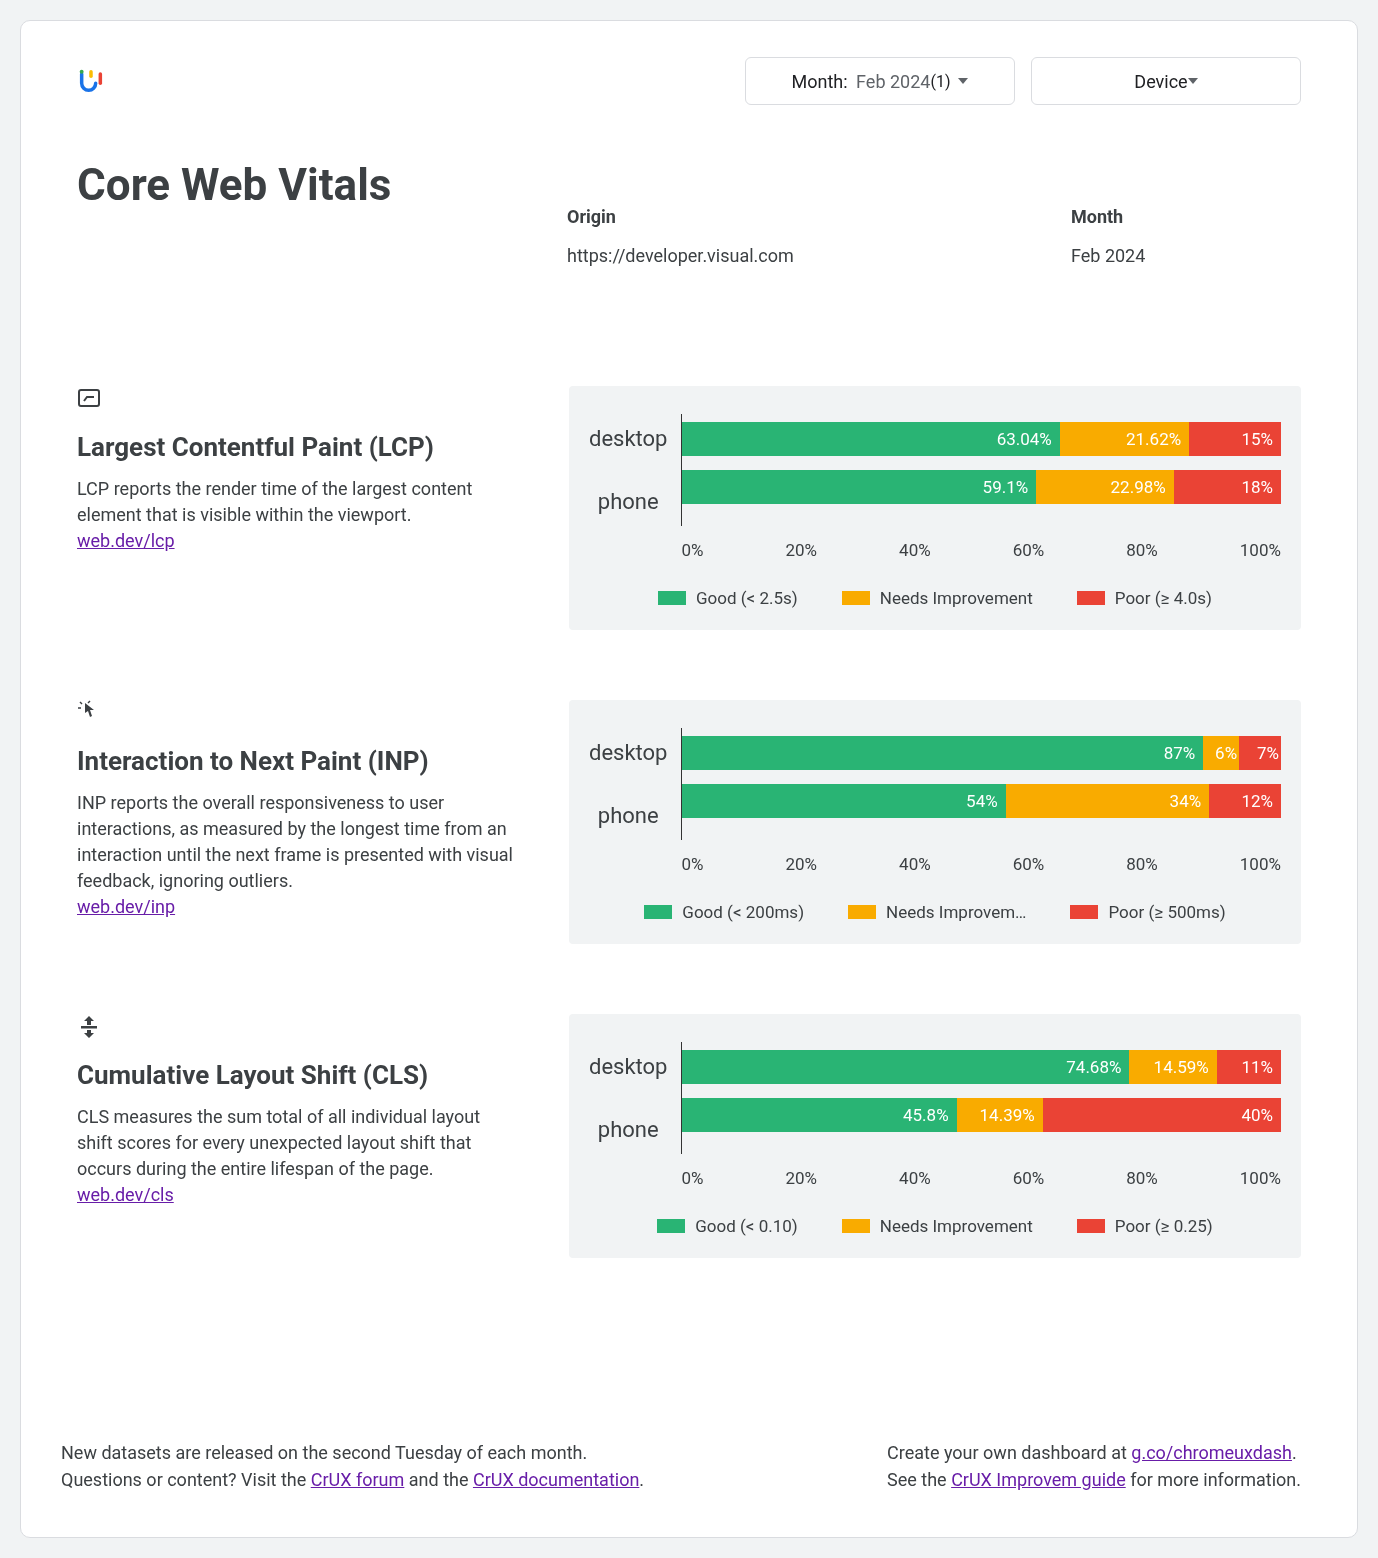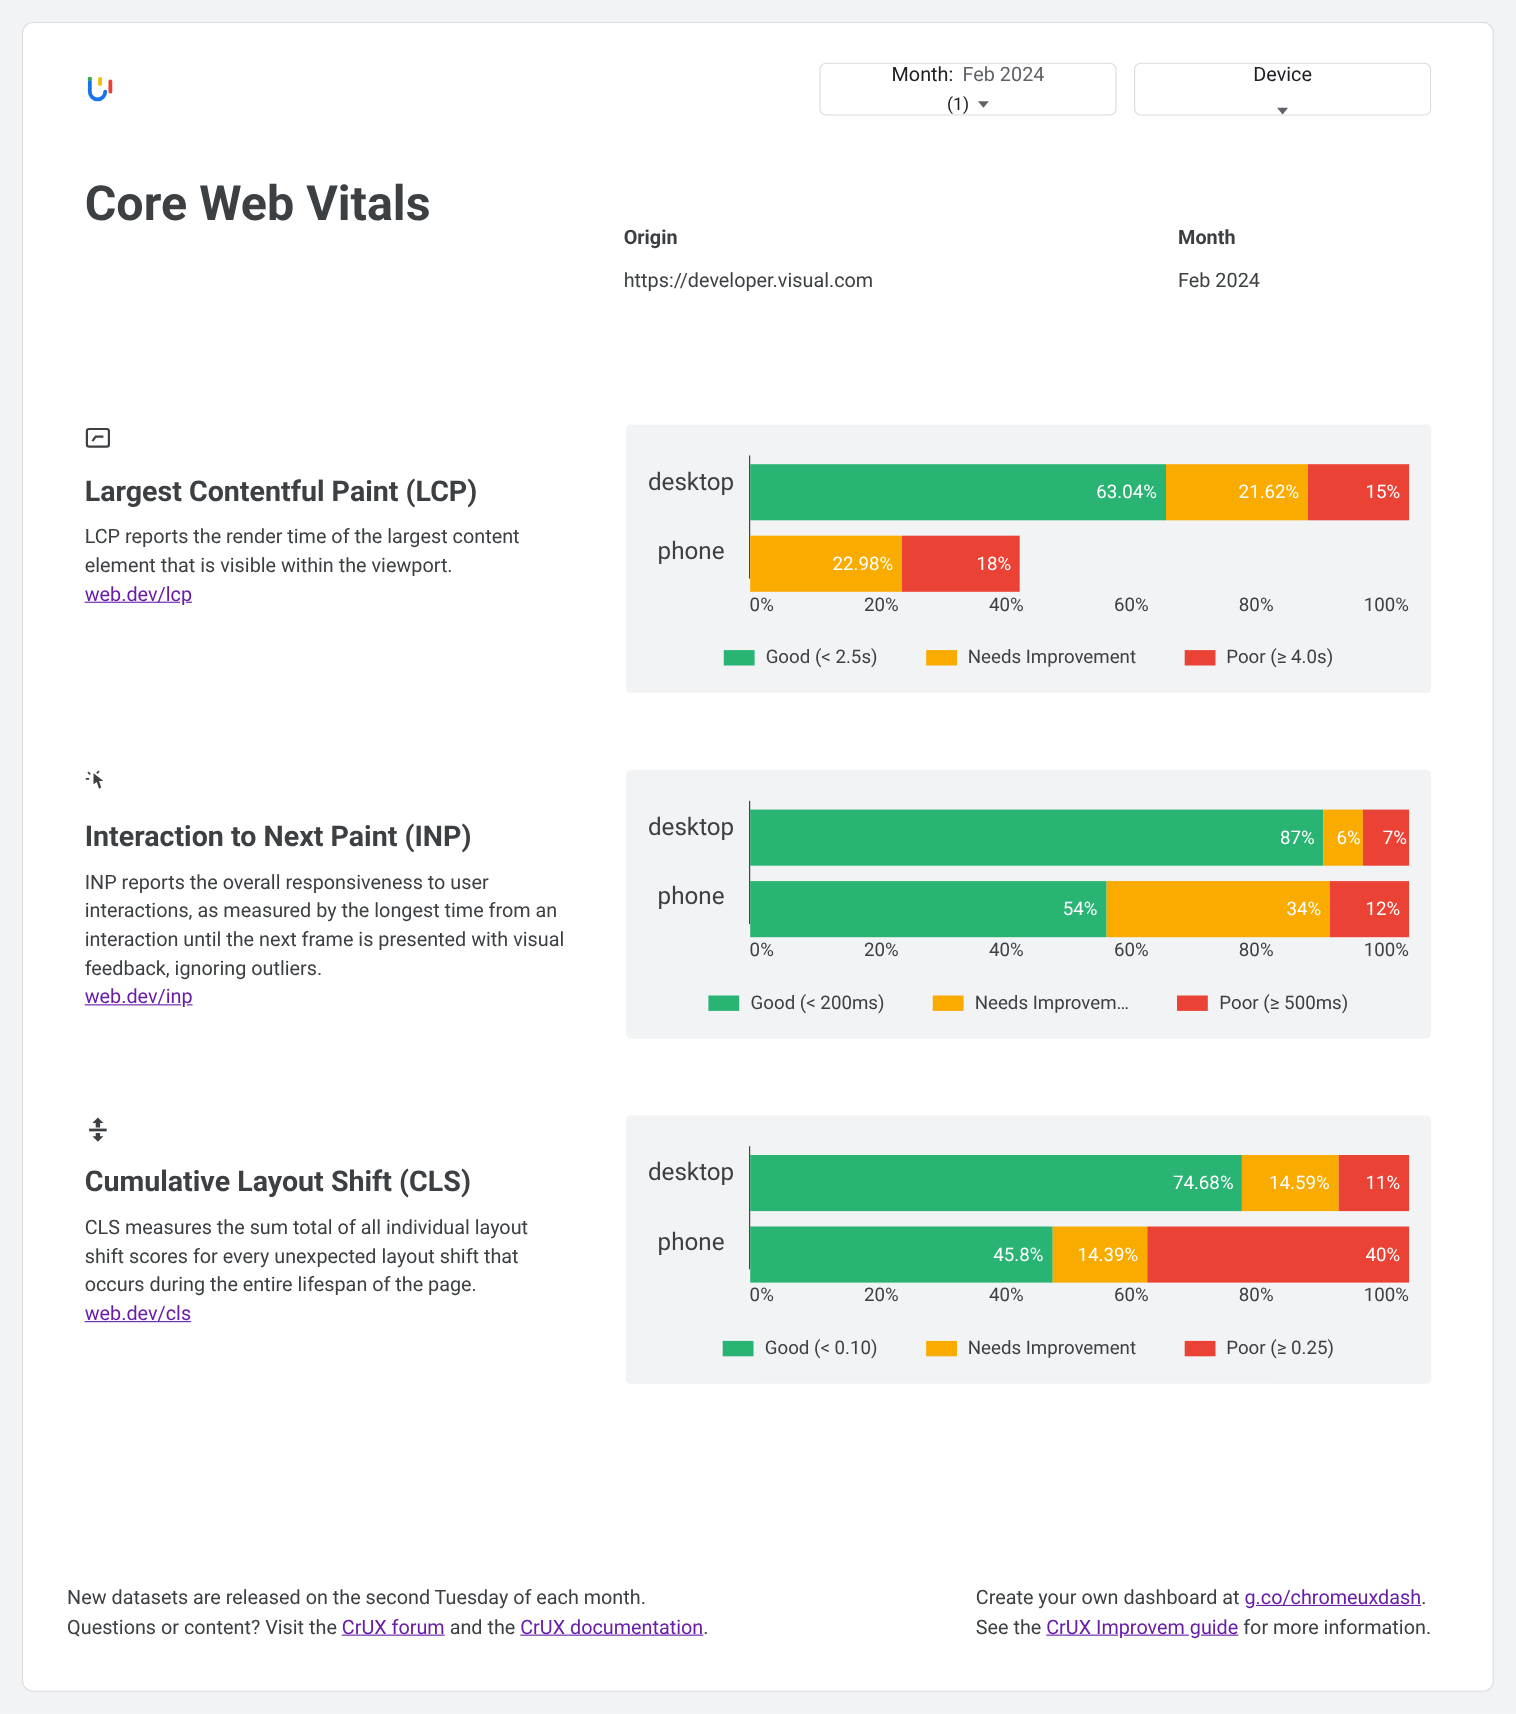--- a/index.html
+++ b/index.html
@@ -10,7 +10,7 @@
   .topbar { display:flex; align-items:center; justify-content:space-between; }
   .logo svg { width:28px; height:28px; display:block; }
   .filters { display:flex; gap:16px; }
-  .dropdown { height:46px; min-width:240px; border:1px solid #dadce0; border-radius:6px; display:flex; align-items:center; padding:0 14px; font-size:18px; color:#202124; justify-content:space-between; cursor:pointer; background:#fff;flex-direction:column; }
+  .dropdown { height:46px; min-width:240px; border:1px solid #dadce0; border-radius:6px; display:flex; align-items:center; padding:0 14px; font-size:18px; color:#202124; justify-content:center; cursor:pointer; background:#fff; }
   .dropdown .dd-label { font-weight:400; }
   .dropdown .dd-value { color:#5f6368; margin-left:4px; }
   .dropdown .dd-count { color:#202124; margin-right:6px; font-size:16px; }

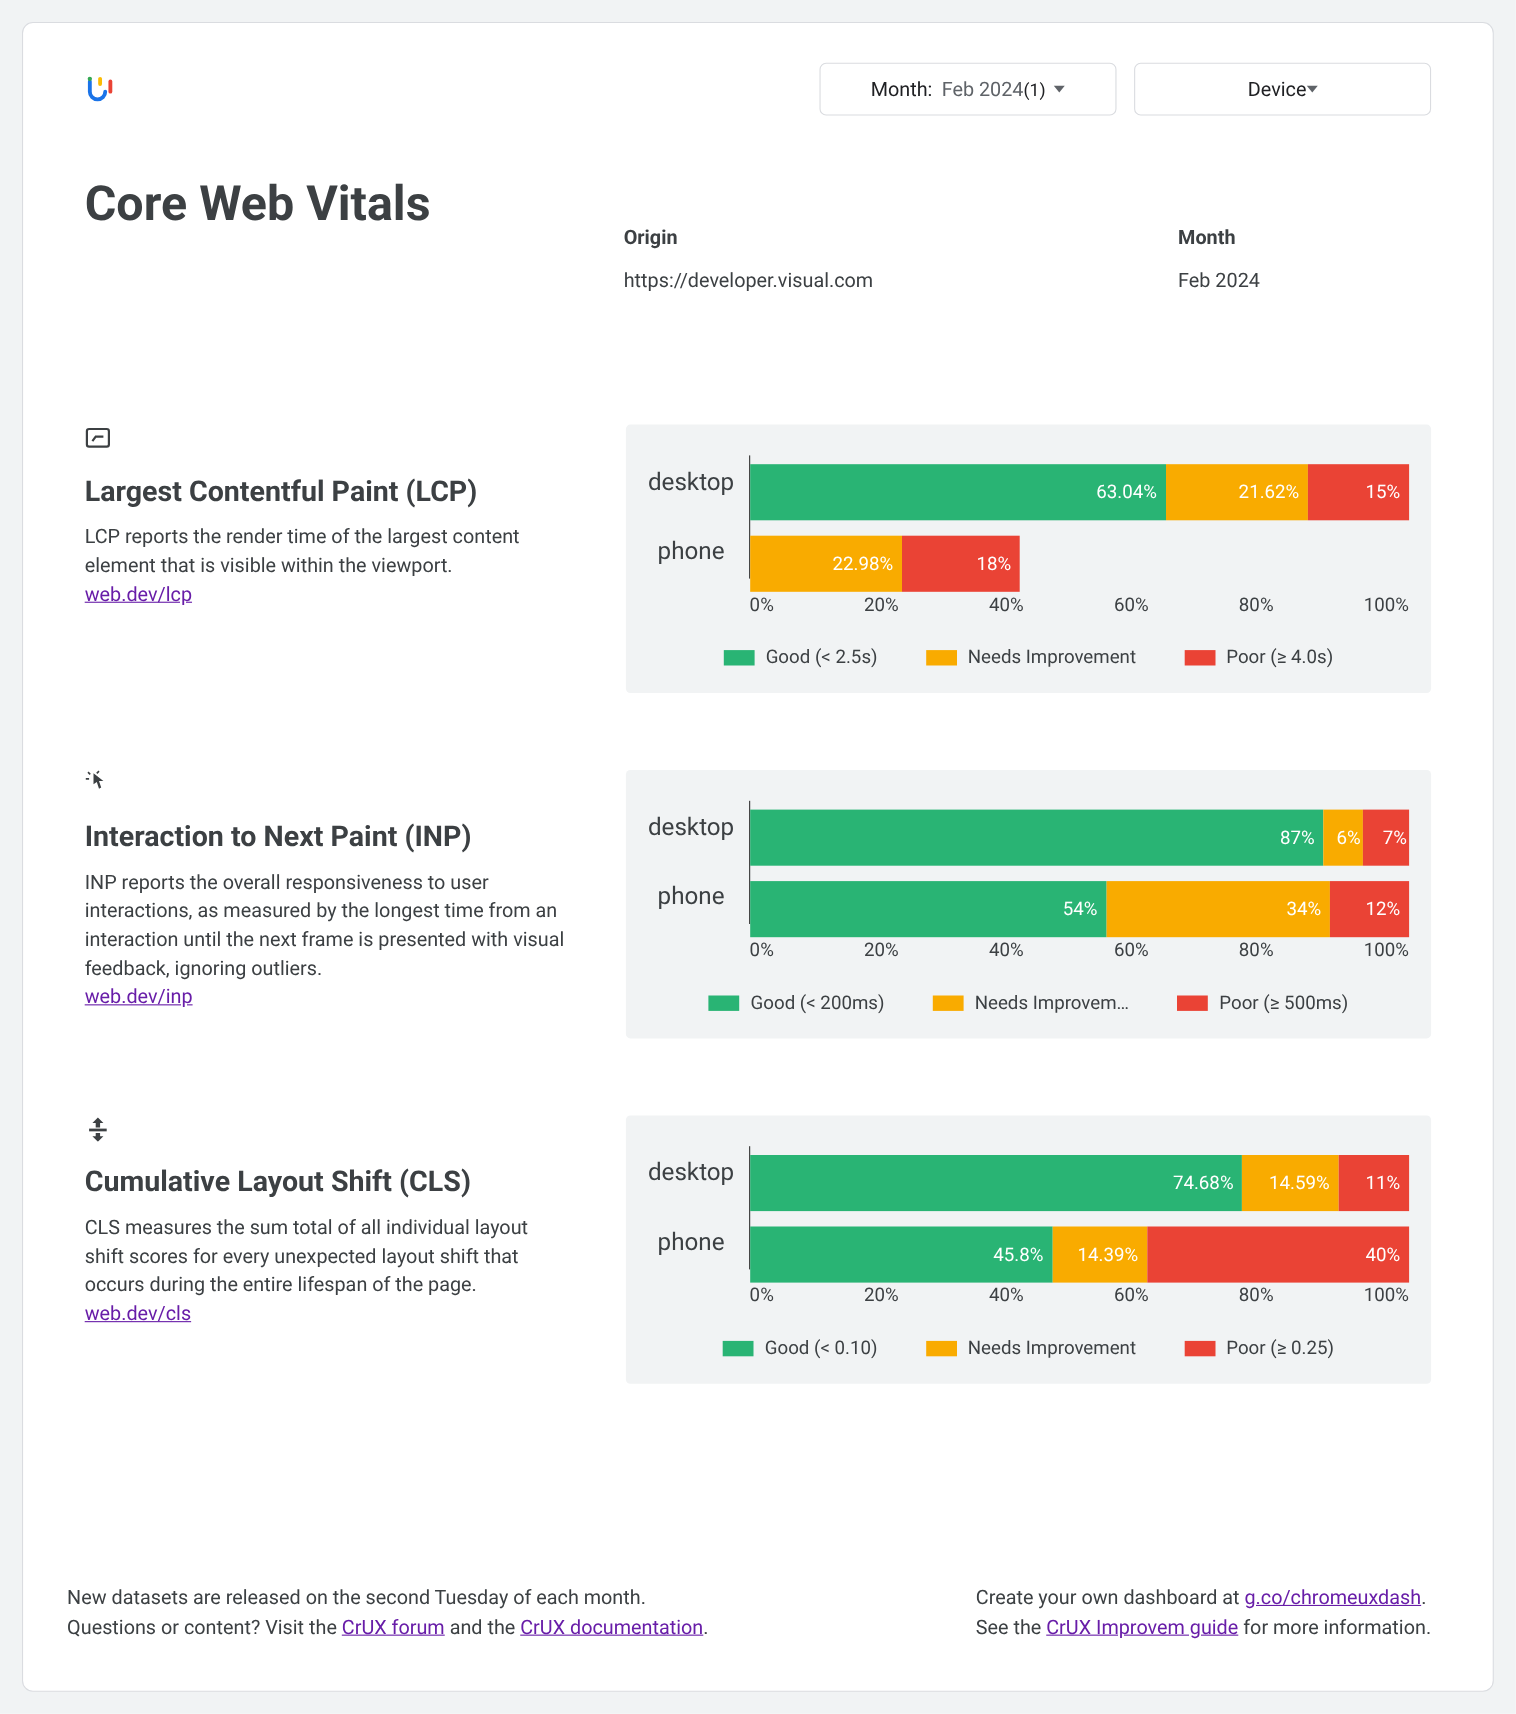--- a/index.html
+++ b/index.html
@@ -42,7 +42,7 @@
   .ylabels span { display:block; height:42px; line-height:42px; }
   .bars-region { flex:1; position:relative; }
   .bars-stack { border-left:1px solid #333; height:112px; position:relative; padding:8px 0; box-sizing:border-box; }
-  .bar-row { display:flex; height:51px; width:100%; margin-bottom:14px; }
+  .bar-row { display:flex; height:34px; width:100%; margin-bottom:14px; }
   .bar-row:last-child { margin-bottom:0; }
   .seg { display:flex; align-items:center; justify-content:flex-end; padding-right:8px; box-sizing:border-box; font-size:17px; color:#fff; white-space:nowrap; overflow:visible; }
   .seg.good { background:#29b474; }

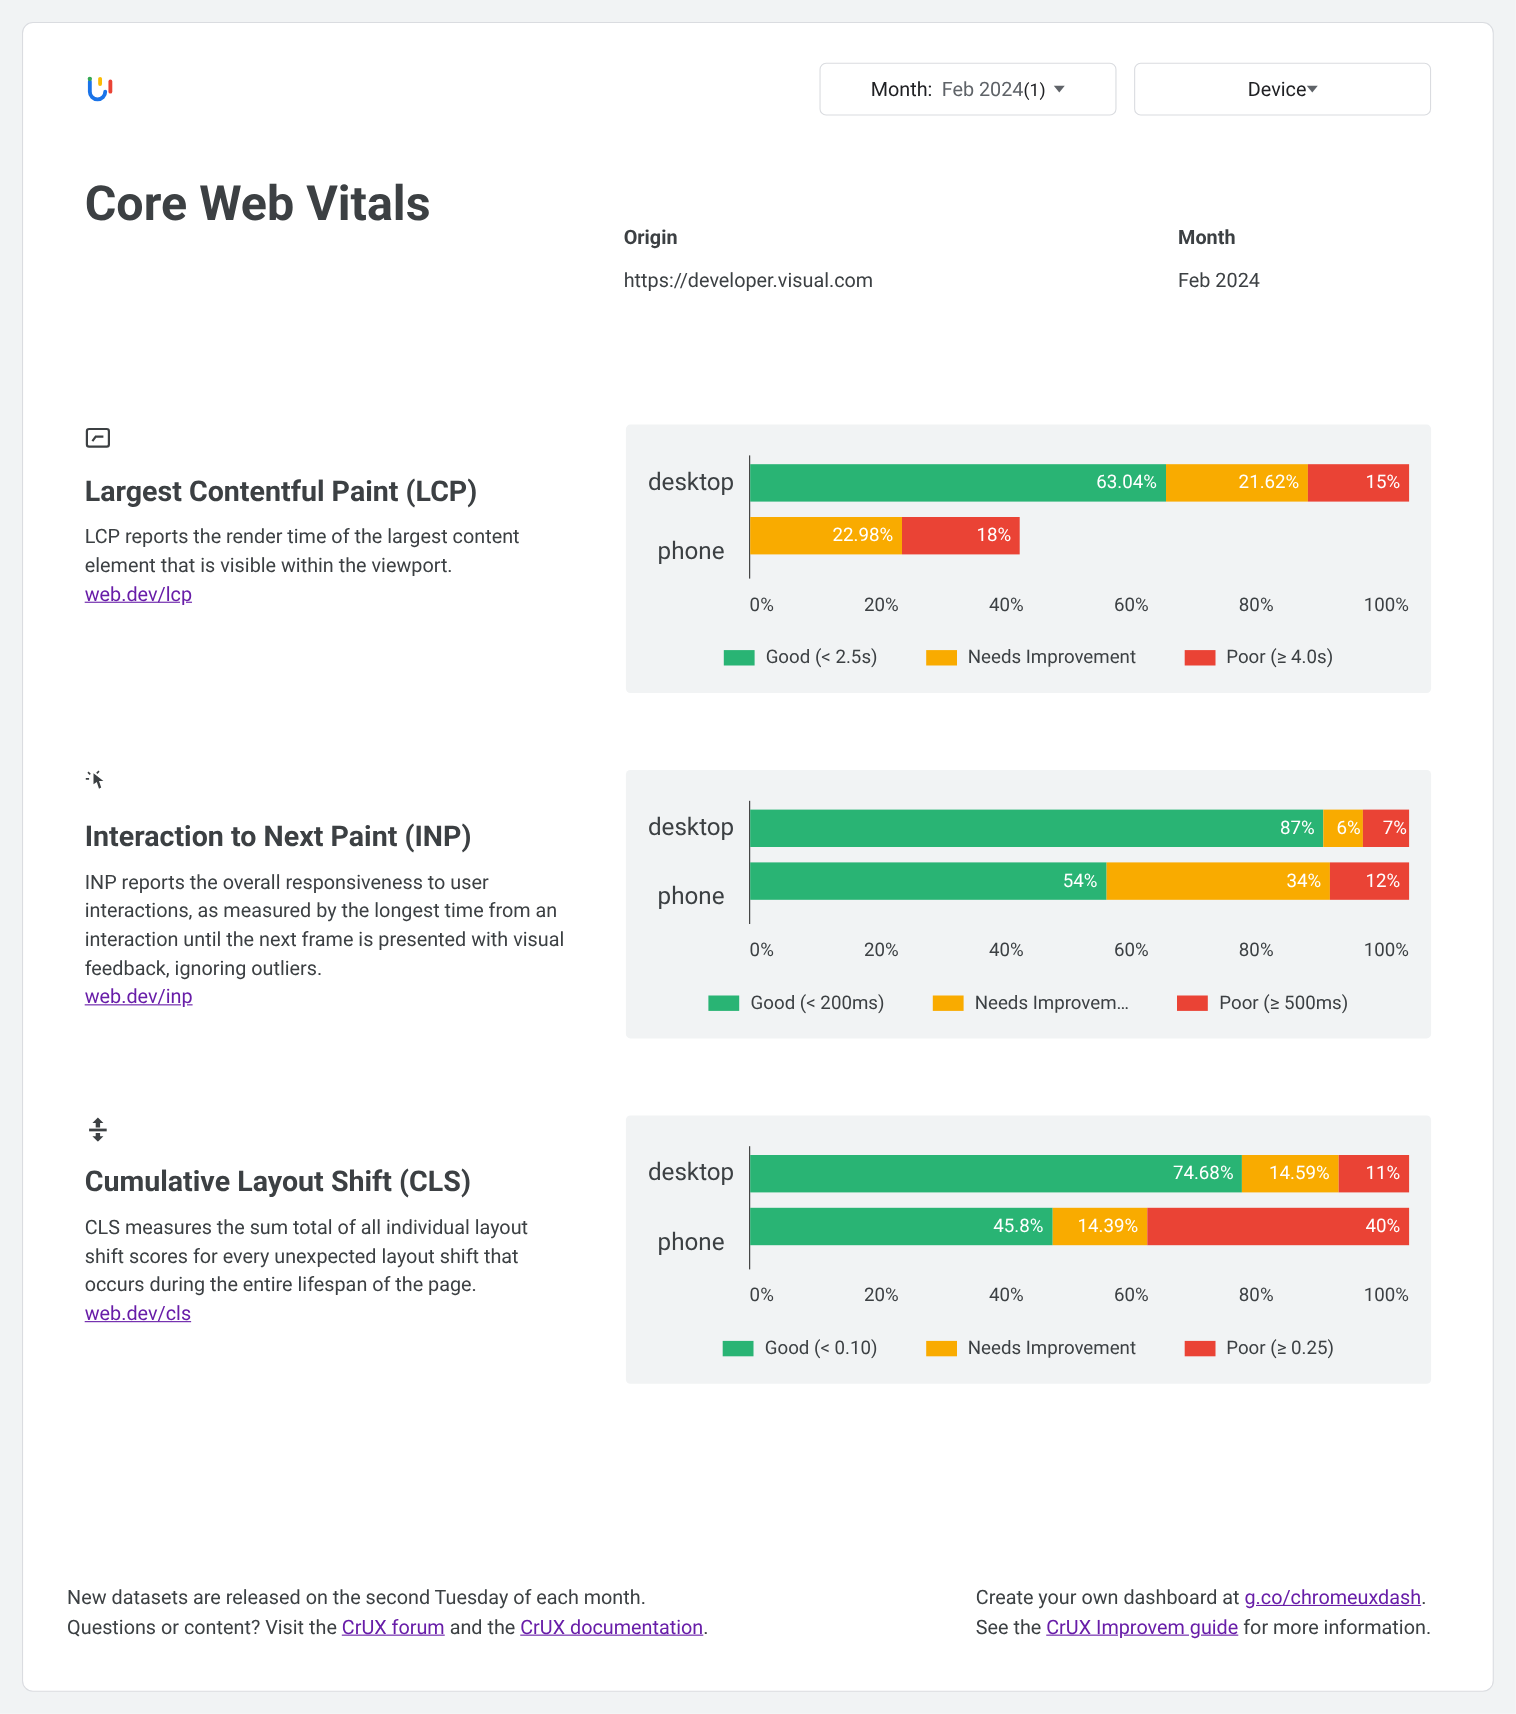--- a/index.html
+++ b/index.html
@@ -134,6 +134,7 @@
                 <div class="seg poor" style="width:15.34%">15%</div>
               </div>
               <div class="bar-row">
+                <div class="seg good" style="width:59.1%">59.1%</div>
                 <div class="seg ni" style="width:22.98%">22.98%</div>
                 <div class="seg poor" style="width:17.92%">18%</div>
               </div>

